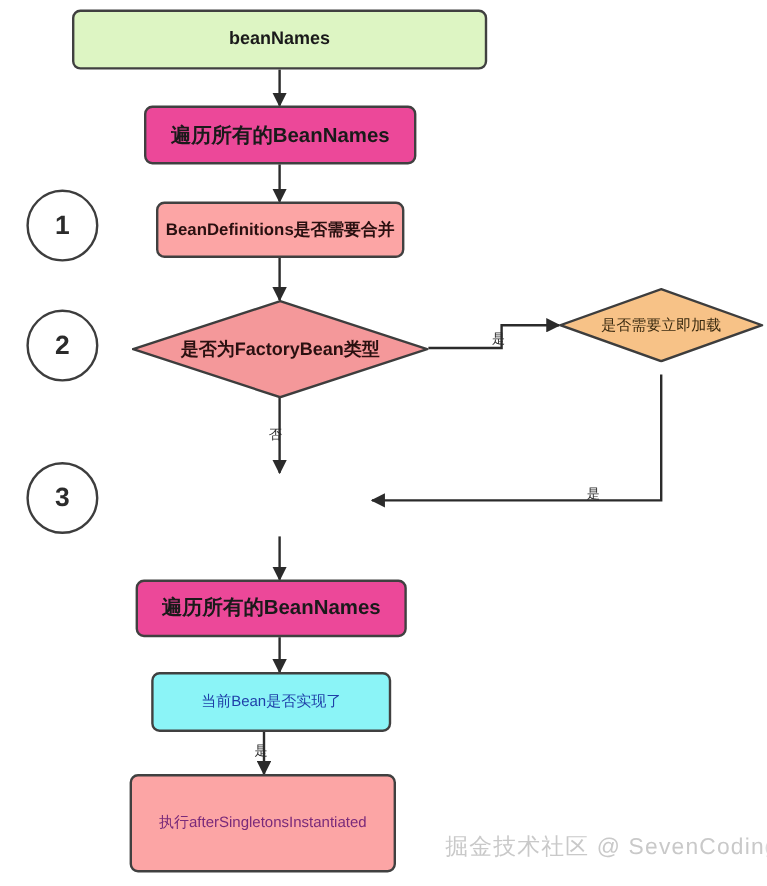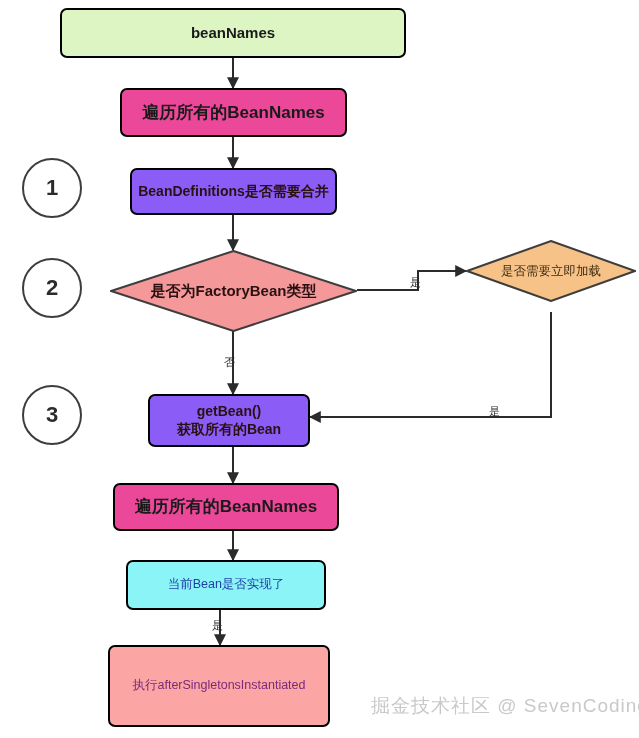--- a/index.html
+++ b/index.html
@@ -32,7 +32,7 @@
     align-items: center;
     justify-content: center;
     text-align: center;
-    border: 2px solid #000000;
+    border: 2px solid #404040;
     border-radius: 7px;
     line-height: 1.25;
     z-index: 3;

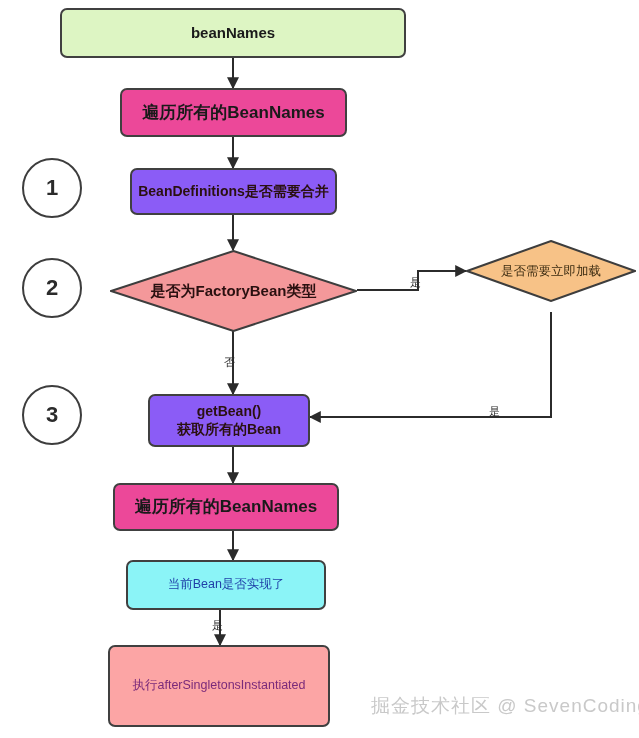--- a/index.html
+++ b/index.html
@@ -40,7 +40,7 @@
   .node .txt { width: 100%; padding: 0 6px; }
   .n-green  { background: #ddf5c3; color: #1a1a1a; font-weight: bold; font-size: 15px; }
   .n-yellow { background: #ec4899; color: #1a1a1a; font-weight: bold; font-size: 17px; }
-  .n-red    { background: #8b5cf6; color: #2a1010; font-weight: bold; font-size: 14px; }
+  .n-red    { background: #fca5a5; color: #2a1010; font-weight: bold; font-size: 14px; }
   .n-cyan   { background: #8bf4f7; color: #1f3fa8; font-weight: normal; font-size: 12.5px; }
   .n-magenta{ background: #fca5a5; color: #7a2a7a; font-weight: normal; font-size: 12.5px; }
 

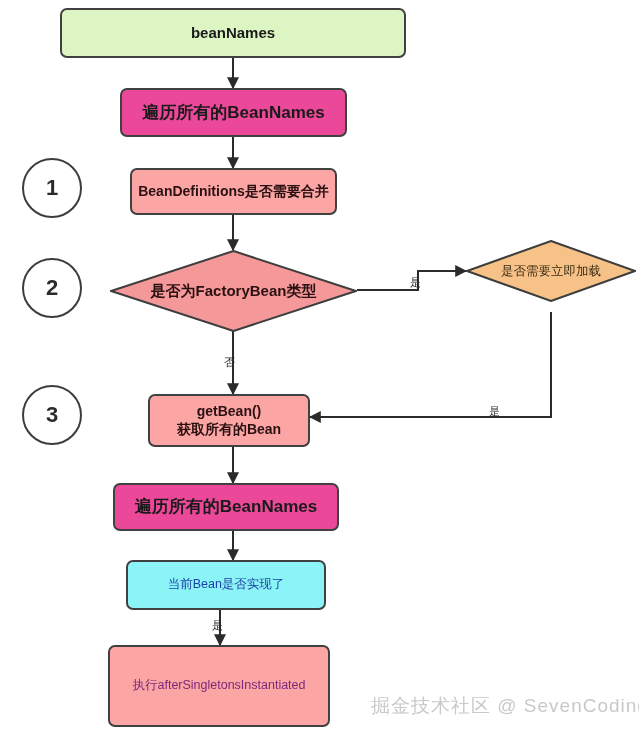--- a/index.html
+++ b/index.html
@@ -167,12 +167,6 @@
     <div class="diamond-label dl-pink">是否为FactoryBean类型</div>
   </div>
 
-  <div class="node n-red" style="left:148px; top:394px; width:162px; height:53px;">
-    <div class="txt">
-      <div>getBean()</div>
-      <div>获取所有的Bean</div>
-    </div>
-  </div>
 
   <div class="node n-yellow" style="left:113px; top:483px; width:226px; height:48px;">
     <div class="txt">遍历所有的BeanNames</div>

